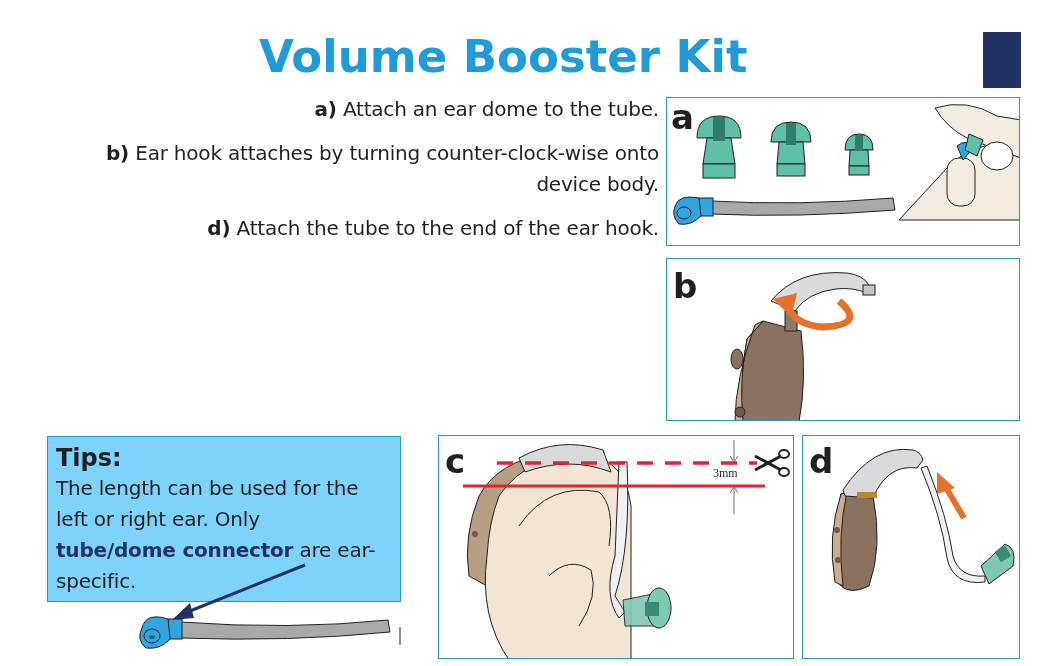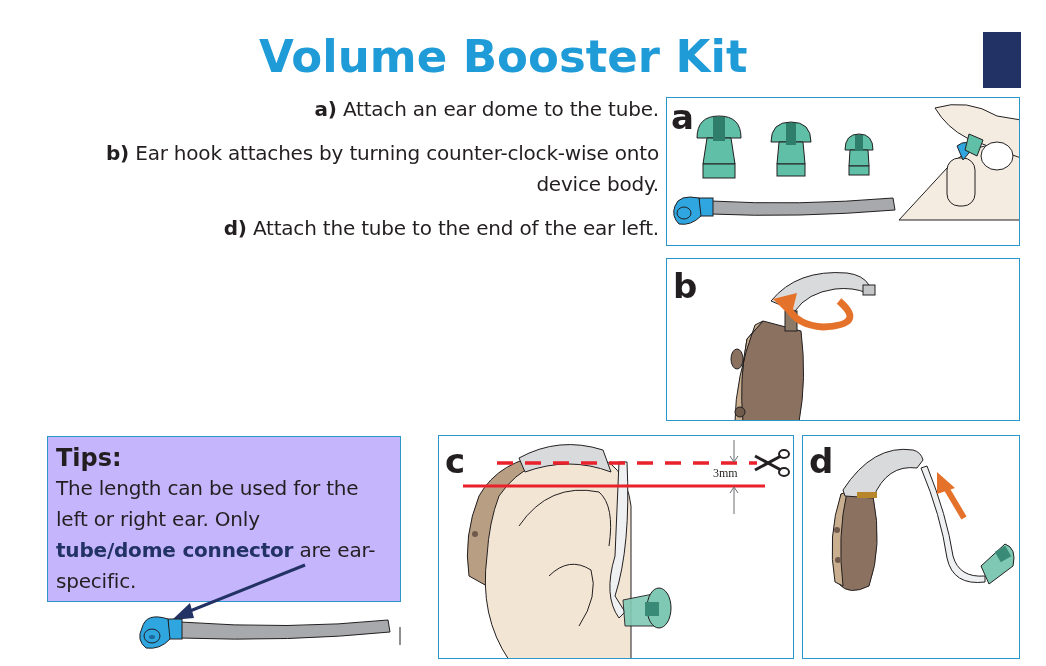--- a/index.html
+++ b/index.html
@@ -54,7 +54,7 @@
     <span class="lbl">b)</span><span> Ear hook attaches by turning counter-clock-wise onto device body.</span>
   </p>
   <p class="step">
-    <span class="lbl">d)</span><span> Attach the tube to the end of the ear left.</span>
+    <span class="lbl">d)</span><span> Attach the tube to the end of the ear hook.</span>
   </p>
 </div>
 

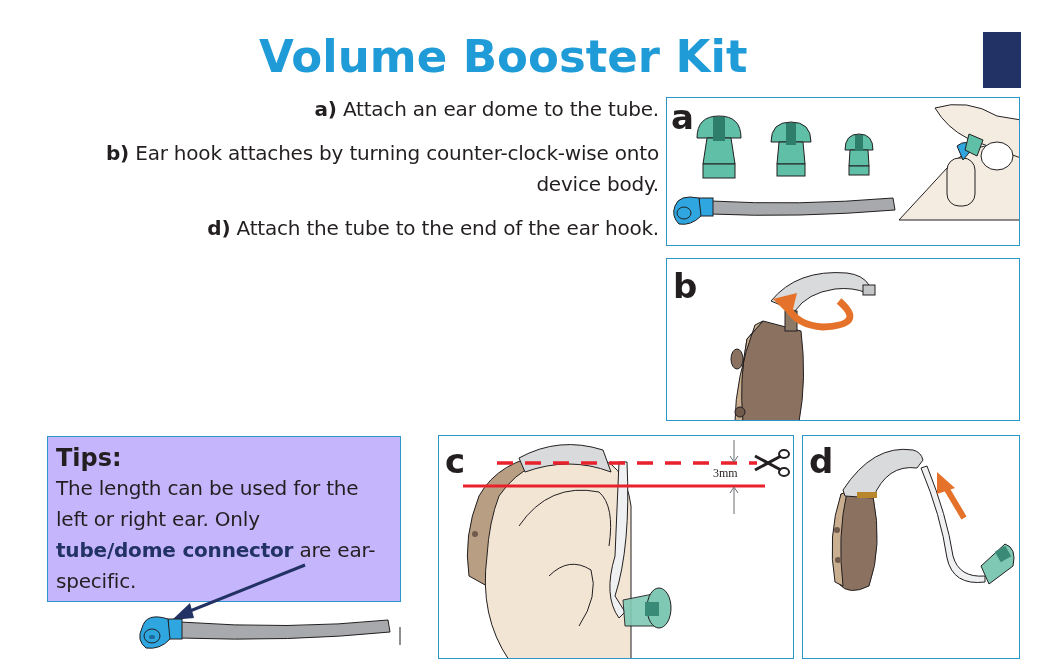--- a/index.html
+++ b/index.html
@@ -20,7 +20,7 @@
 
   .tips {
     position: absolute; left: 47px; top: 436px; width: 354px; height: 166px;
-    background: #c4b5fd; border: 1.5px solid #2b97c9; padding: 6px 22px 0 8px;
+    background: #7dd3fc; border: 1.5px solid #2b97c9; padding: 6px 22px 0 8px;
   }
   .tips-title { font-size: 24px; font-weight: bold; color: #231f20; line-height: 30px; }
   .tips-body { font-size: 20px; line-height: 31px; color: #231f20; letter-spacing: -0.2px; }

